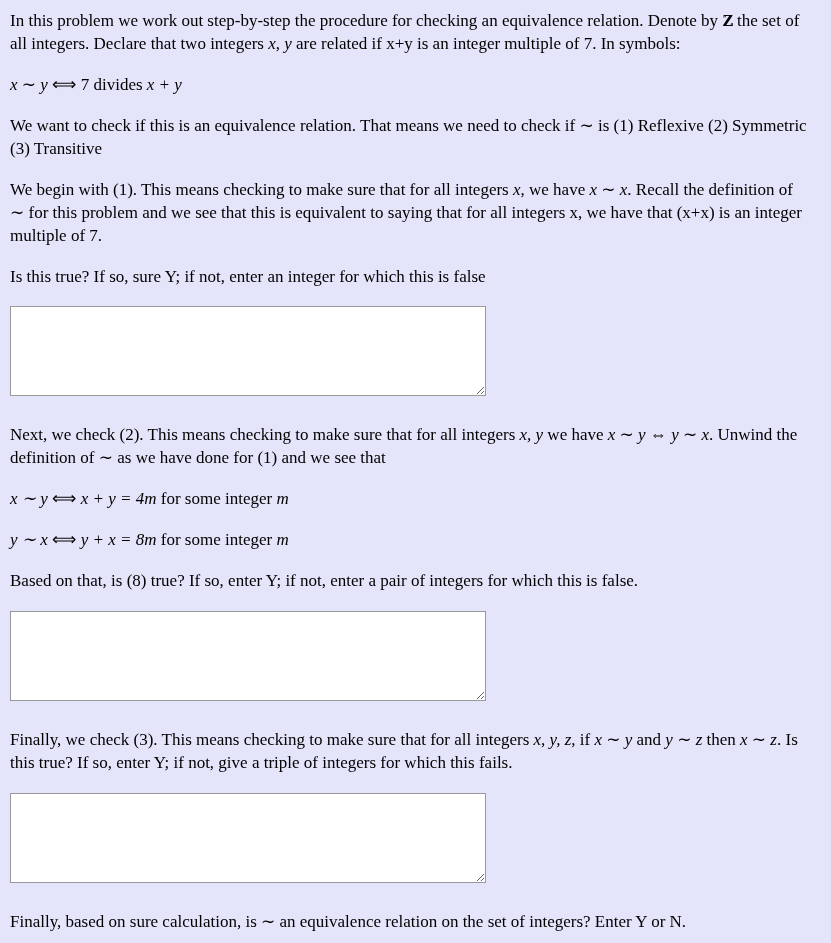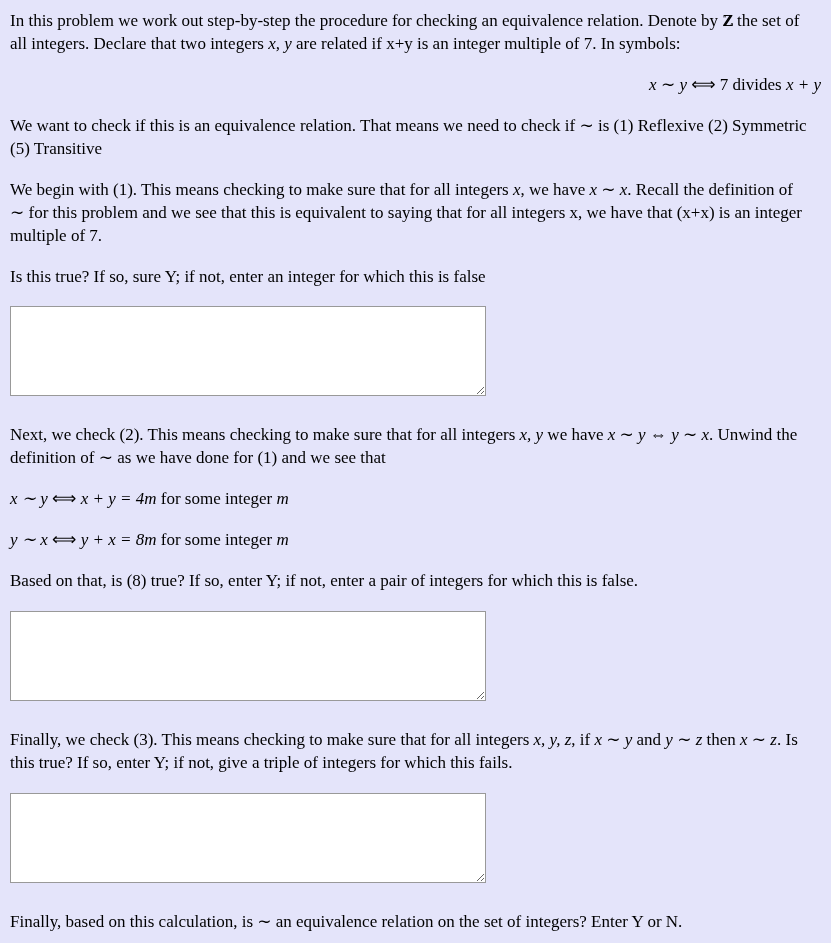--- a/index.html
+++ b/index.html
@@ -16,7 +16,7 @@
     margin: 0 13px 18px 0;
   }
   .math-display {
-    text-align: right;
+    text-align: left;
     margin: 14px 0 18px 0;
   }
   .math-var {

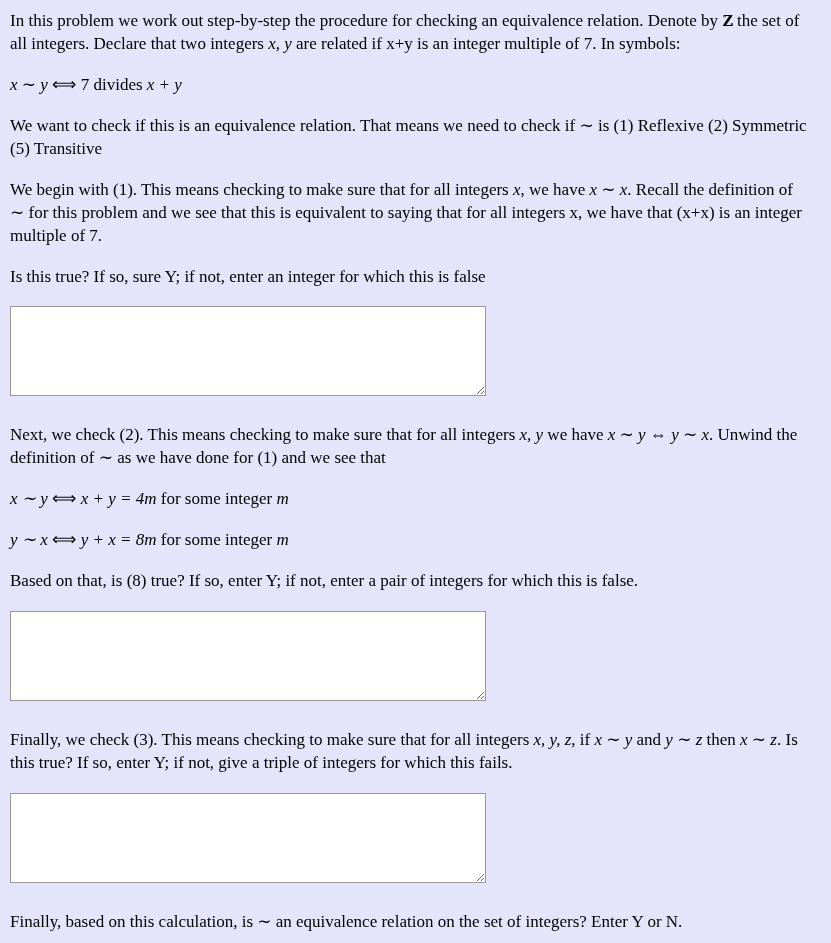--- a/index.html
+++ b/index.html
@@ -64,7 +64,7 @@
   <span class="math-var">x</span><span class="math-sym"> ∼ </span><span class="math-var">y</span><span class="math-sym">  ⟺  </span><span class="reltext">7 divides </span><span class="math-var">x + y</span>
 </div>
 
-<p>We want to check if this is an equivalence relation. That means we need to check if ∼ is (1) Reflexive (2) Symmetric (5) Transitive</p>
+<p>We want to check if this is an equivalence relation. That means we need to check if ∼ is (1) Reflexive (2) Symmetric (3) Transitive</p>
 
 <p>
   <span>We begin with (1). This means checking to make sure that for all integers </span><span class="math-var">x</span><span>, we have </span><span class="math-var">x</span><span class="math-sym"> ∼ </span><span class="math-var">x</span><span>. Recall the definition of ∼ for this problem and we see that this is equivalent to saying that for all integers x, we have that (x+x) is an integer multiple of 7.</span>

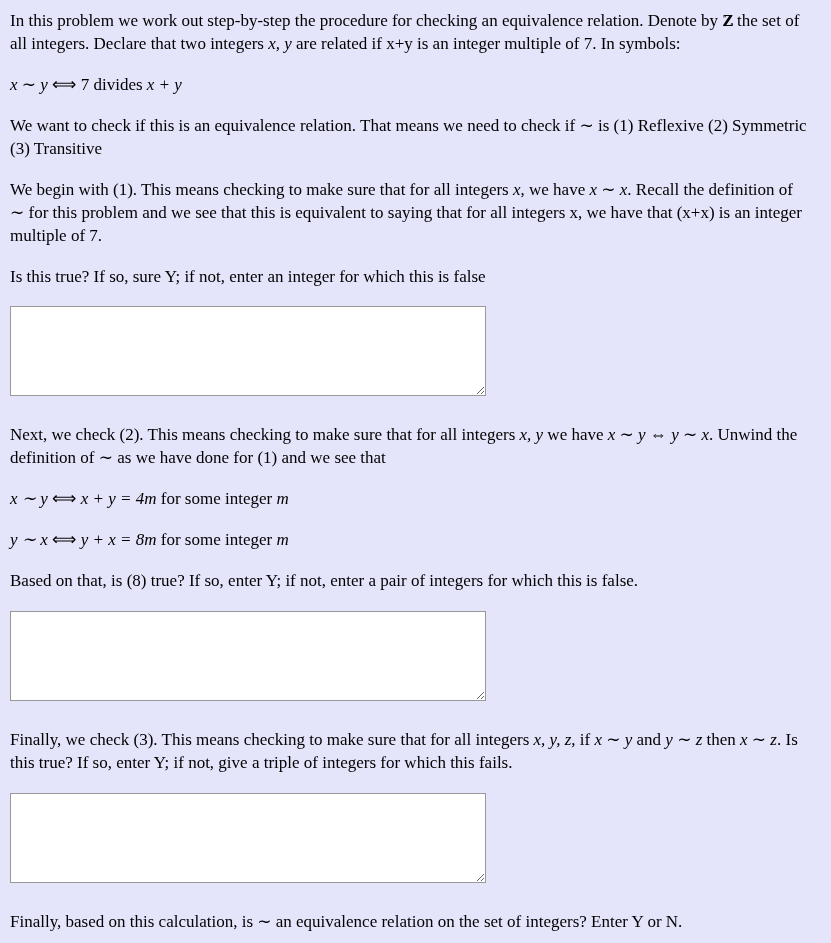--- a/index.html
+++ b/index.html
@@ -96,6 +96,6 @@
 
 <textarea style=""></textarea>
 
-<p>Finally, based on this calculation, is ∼ an equivalence relation on the set of integers? Enter Y or N.</p>
+<p>Finally, based on sure calculation, is ∼ an equivalence relation on the set of integers? Enter Y or N.</p>
 
 </body></html>

